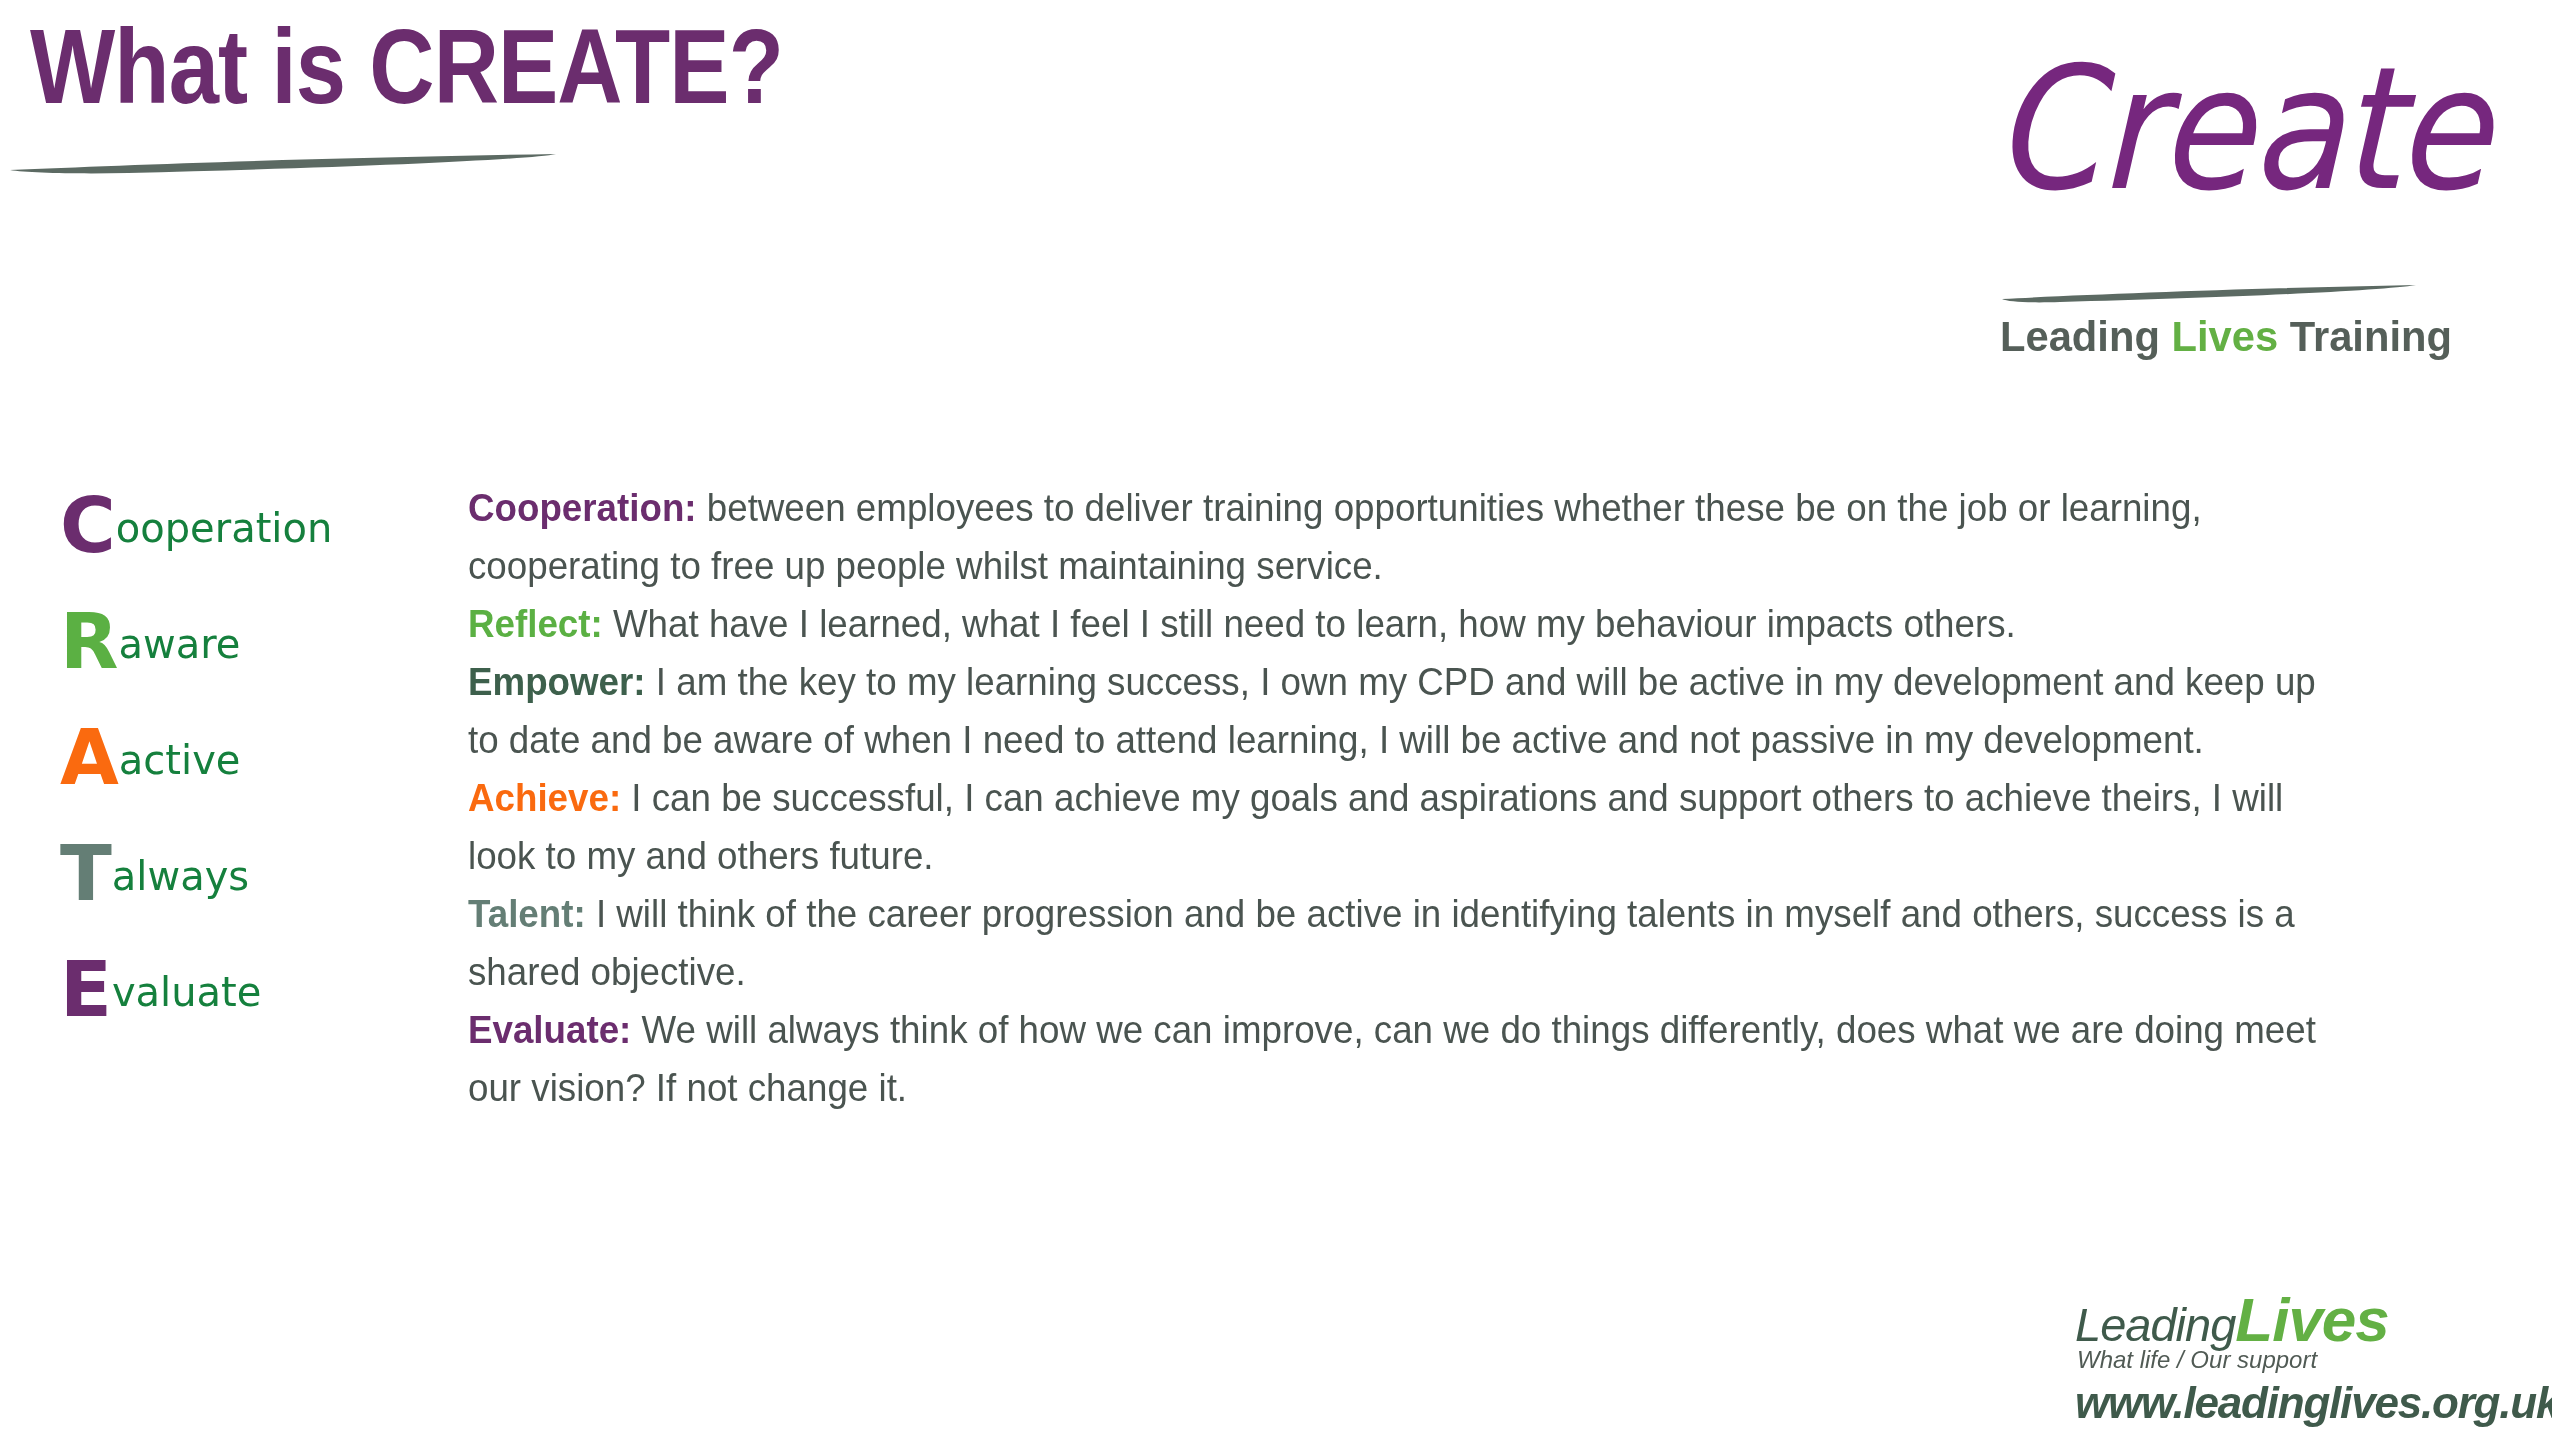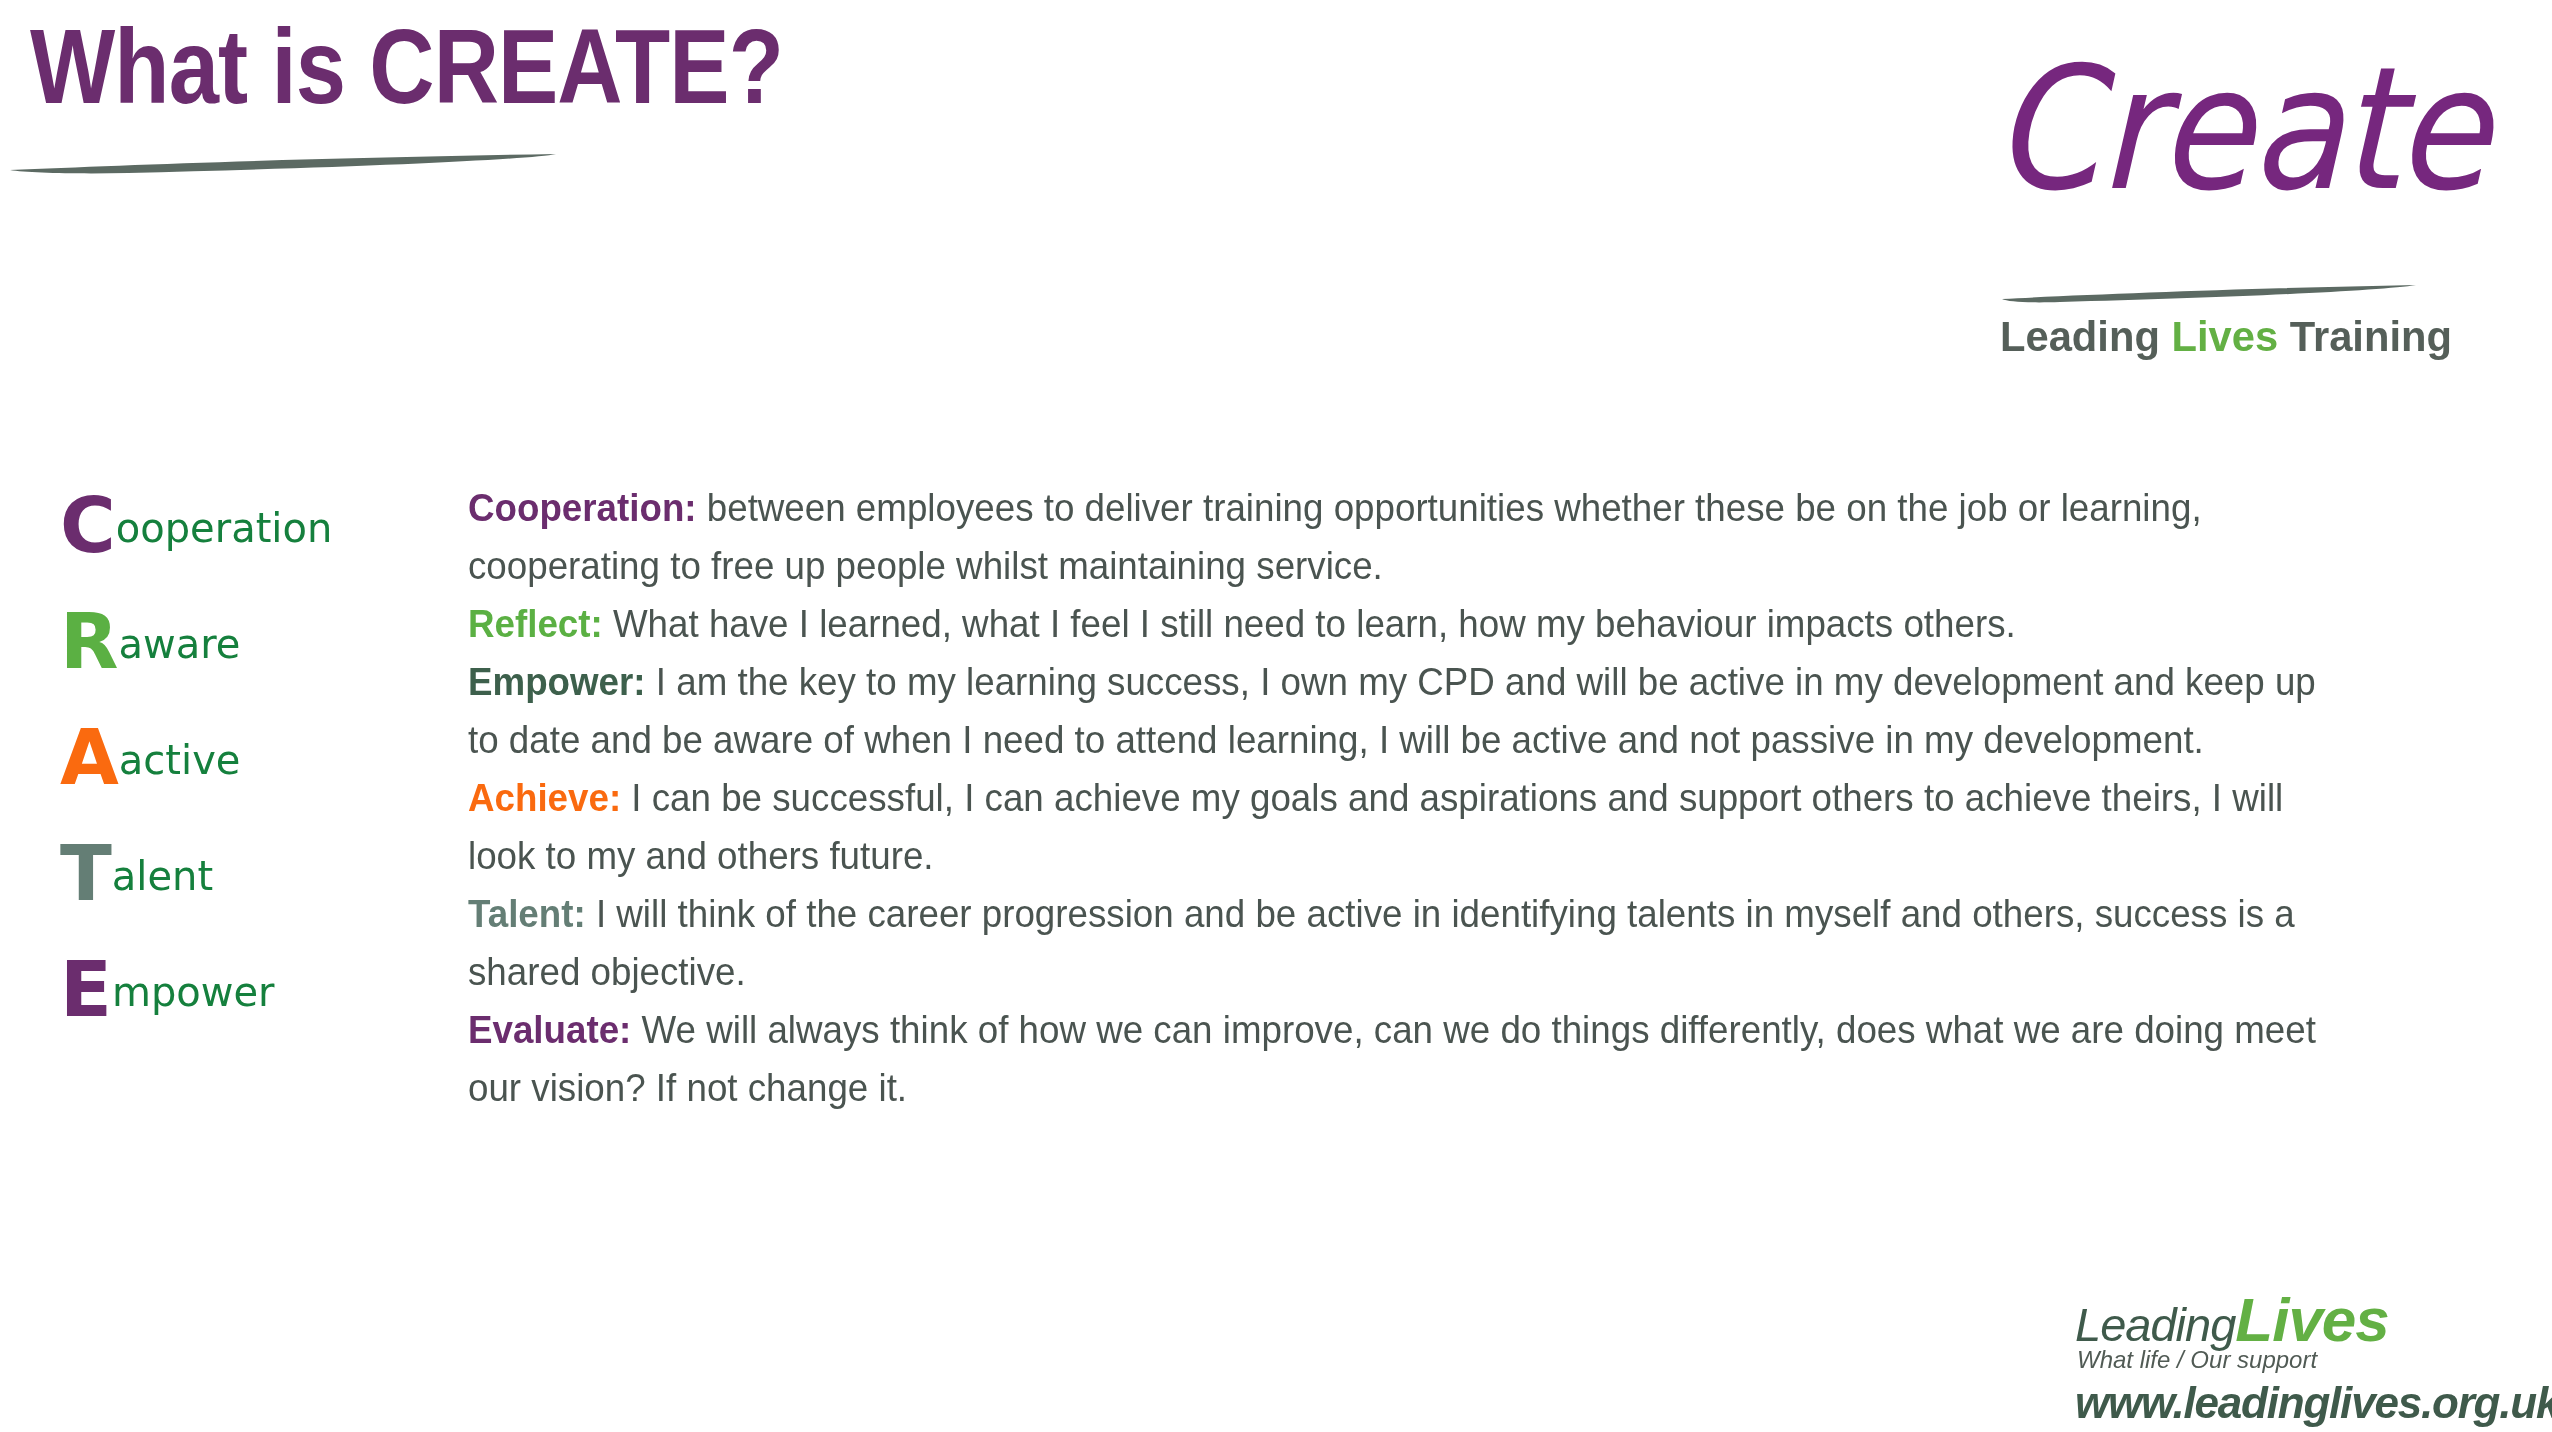--- a/index.html
+++ b/index.html
@@ -221,7 +221,7 @@
   </div>
 
   <div class="acronym-row">
-    <span class="acronym-initial" style="color:#647E75">T</span><span class="acronym-rest">alent</span>
+    <span class="acronym-initial" style="color:#647E75">T</span><span class="acronym-rest">always</span>
   </div>
 
   <div class="acronym-row">

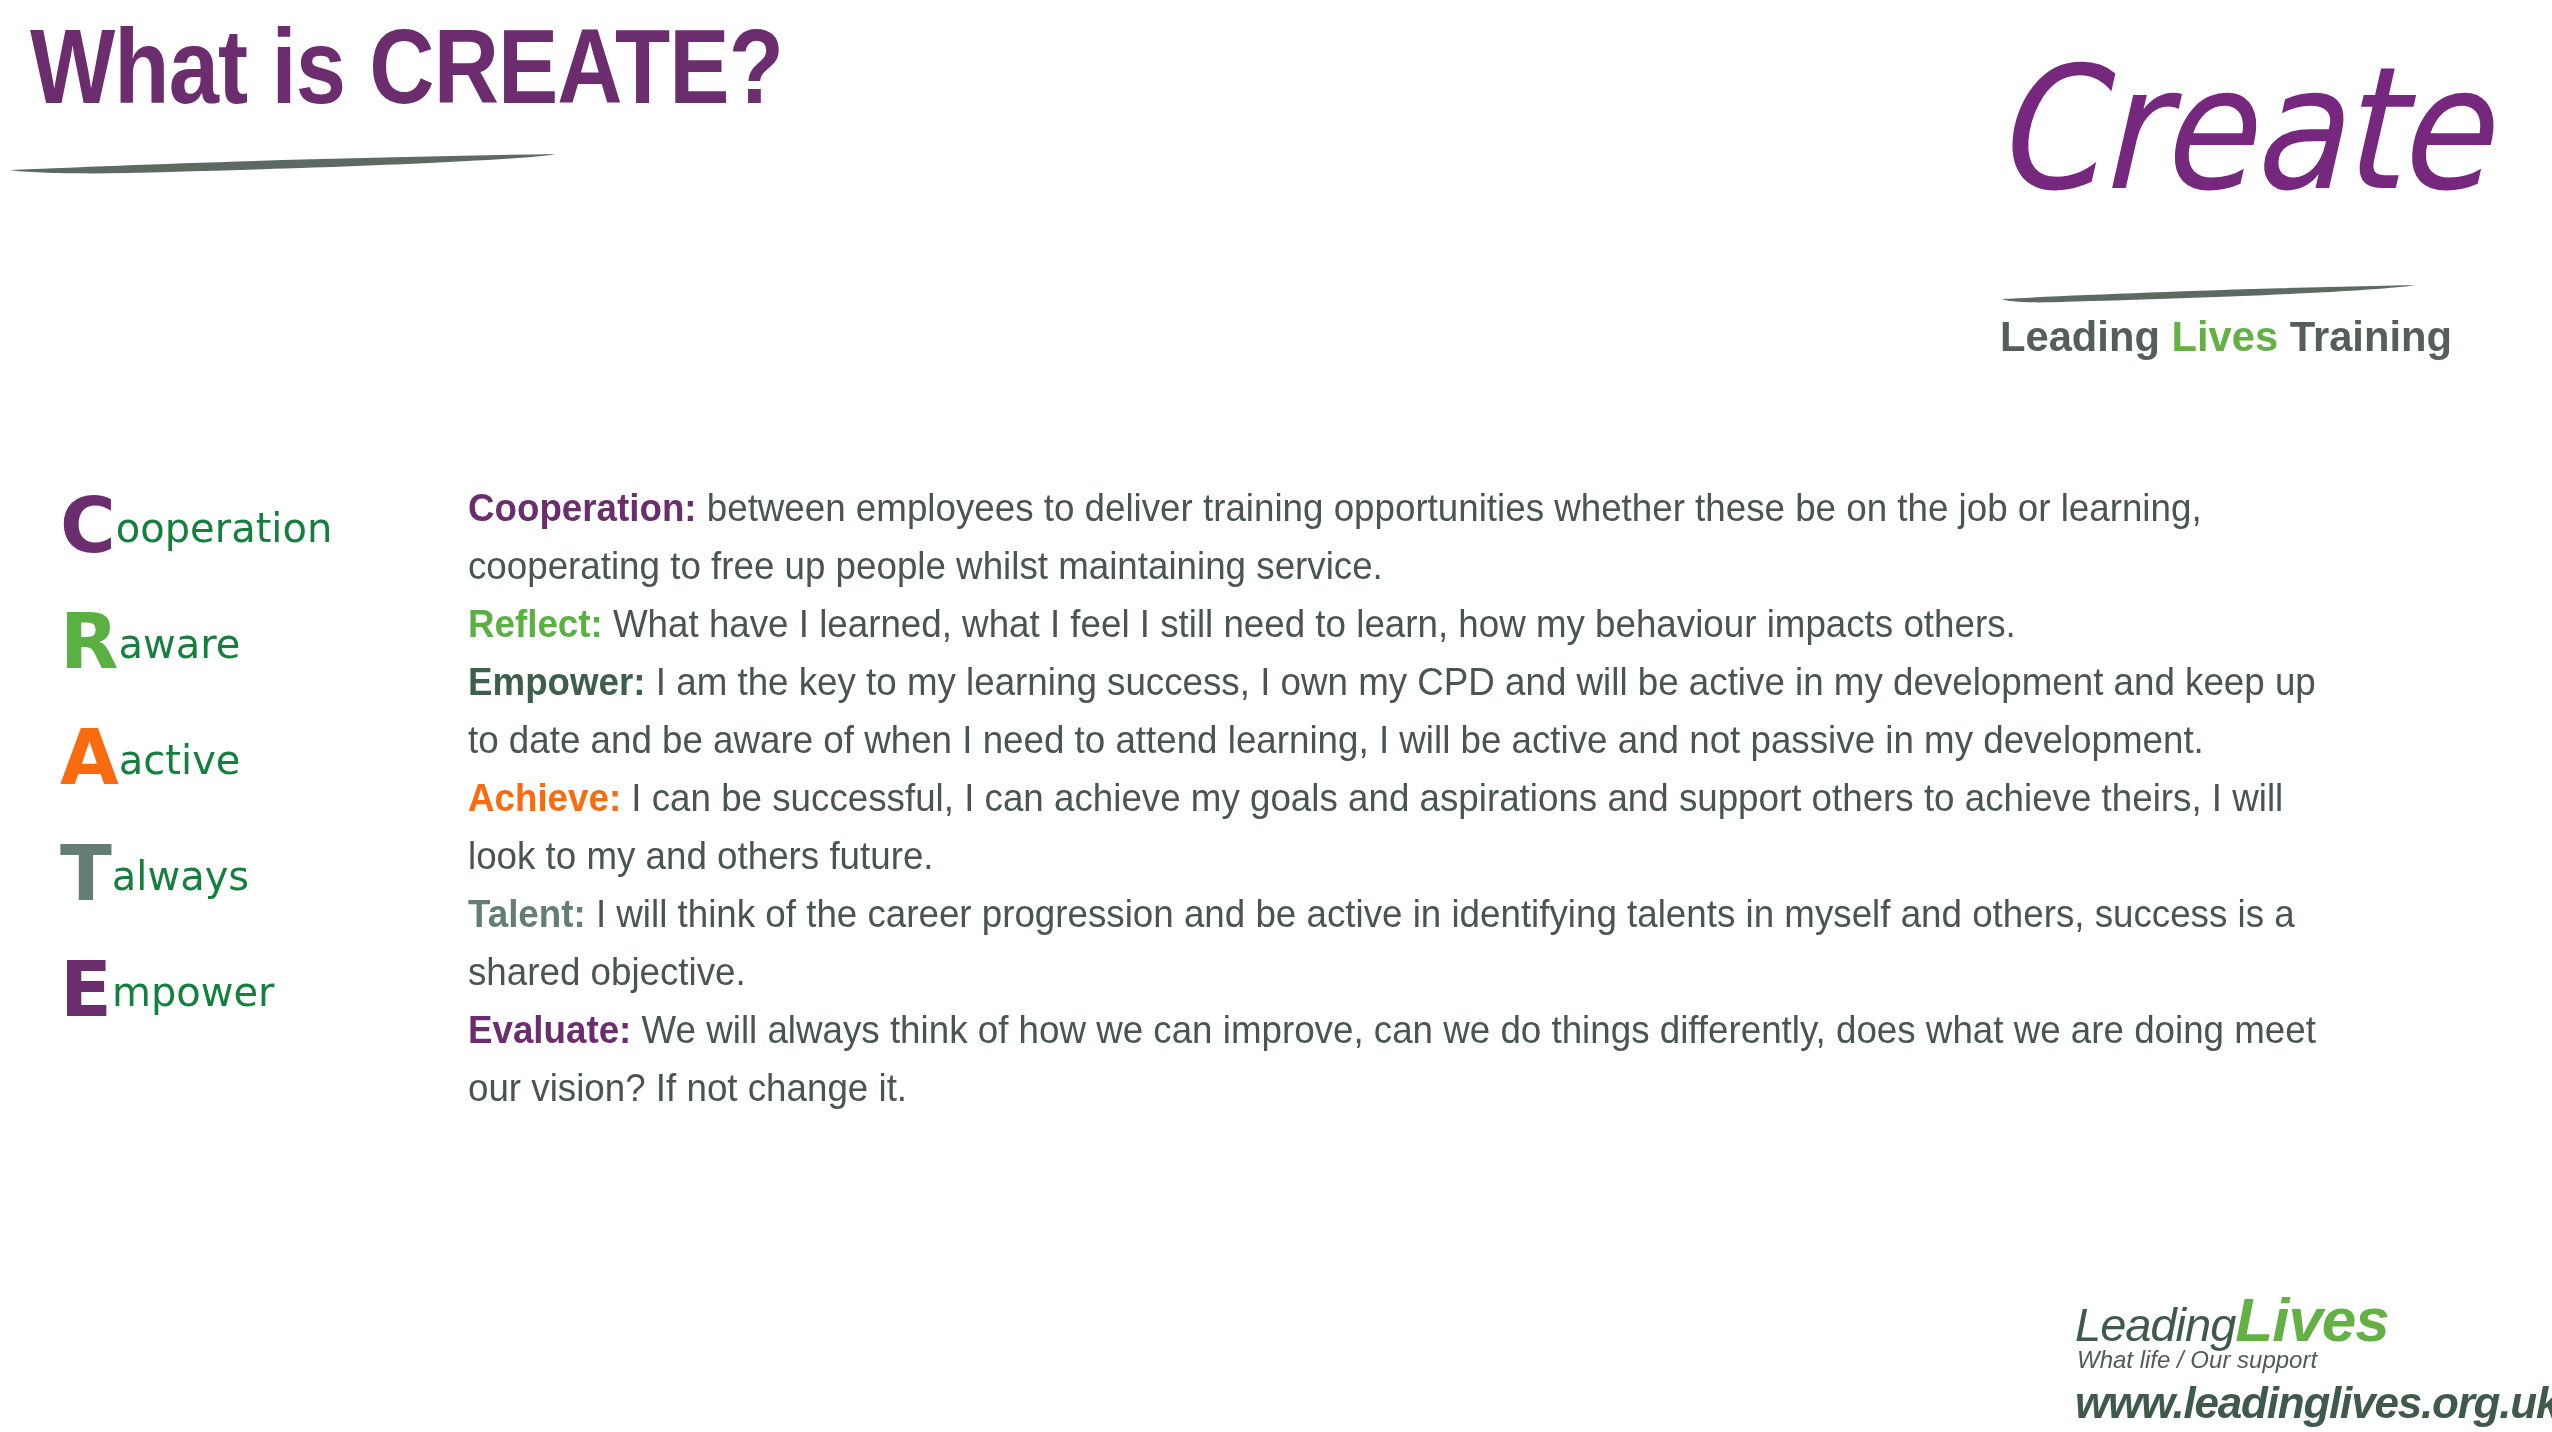--- a/index.html
+++ b/index.html
@@ -225,7 +225,7 @@
   </div>
 
   <div class="acronym-row">
-    <span class="acronym-initial" style="color:#6B2D6E">E</span><span class="acronym-rest">mpower</span>
+    <span class="acronym-initial" style="color:#6B2D6E">E</span><span class="acronym-rest">valuate</span>
   </div>
 
 </div>

